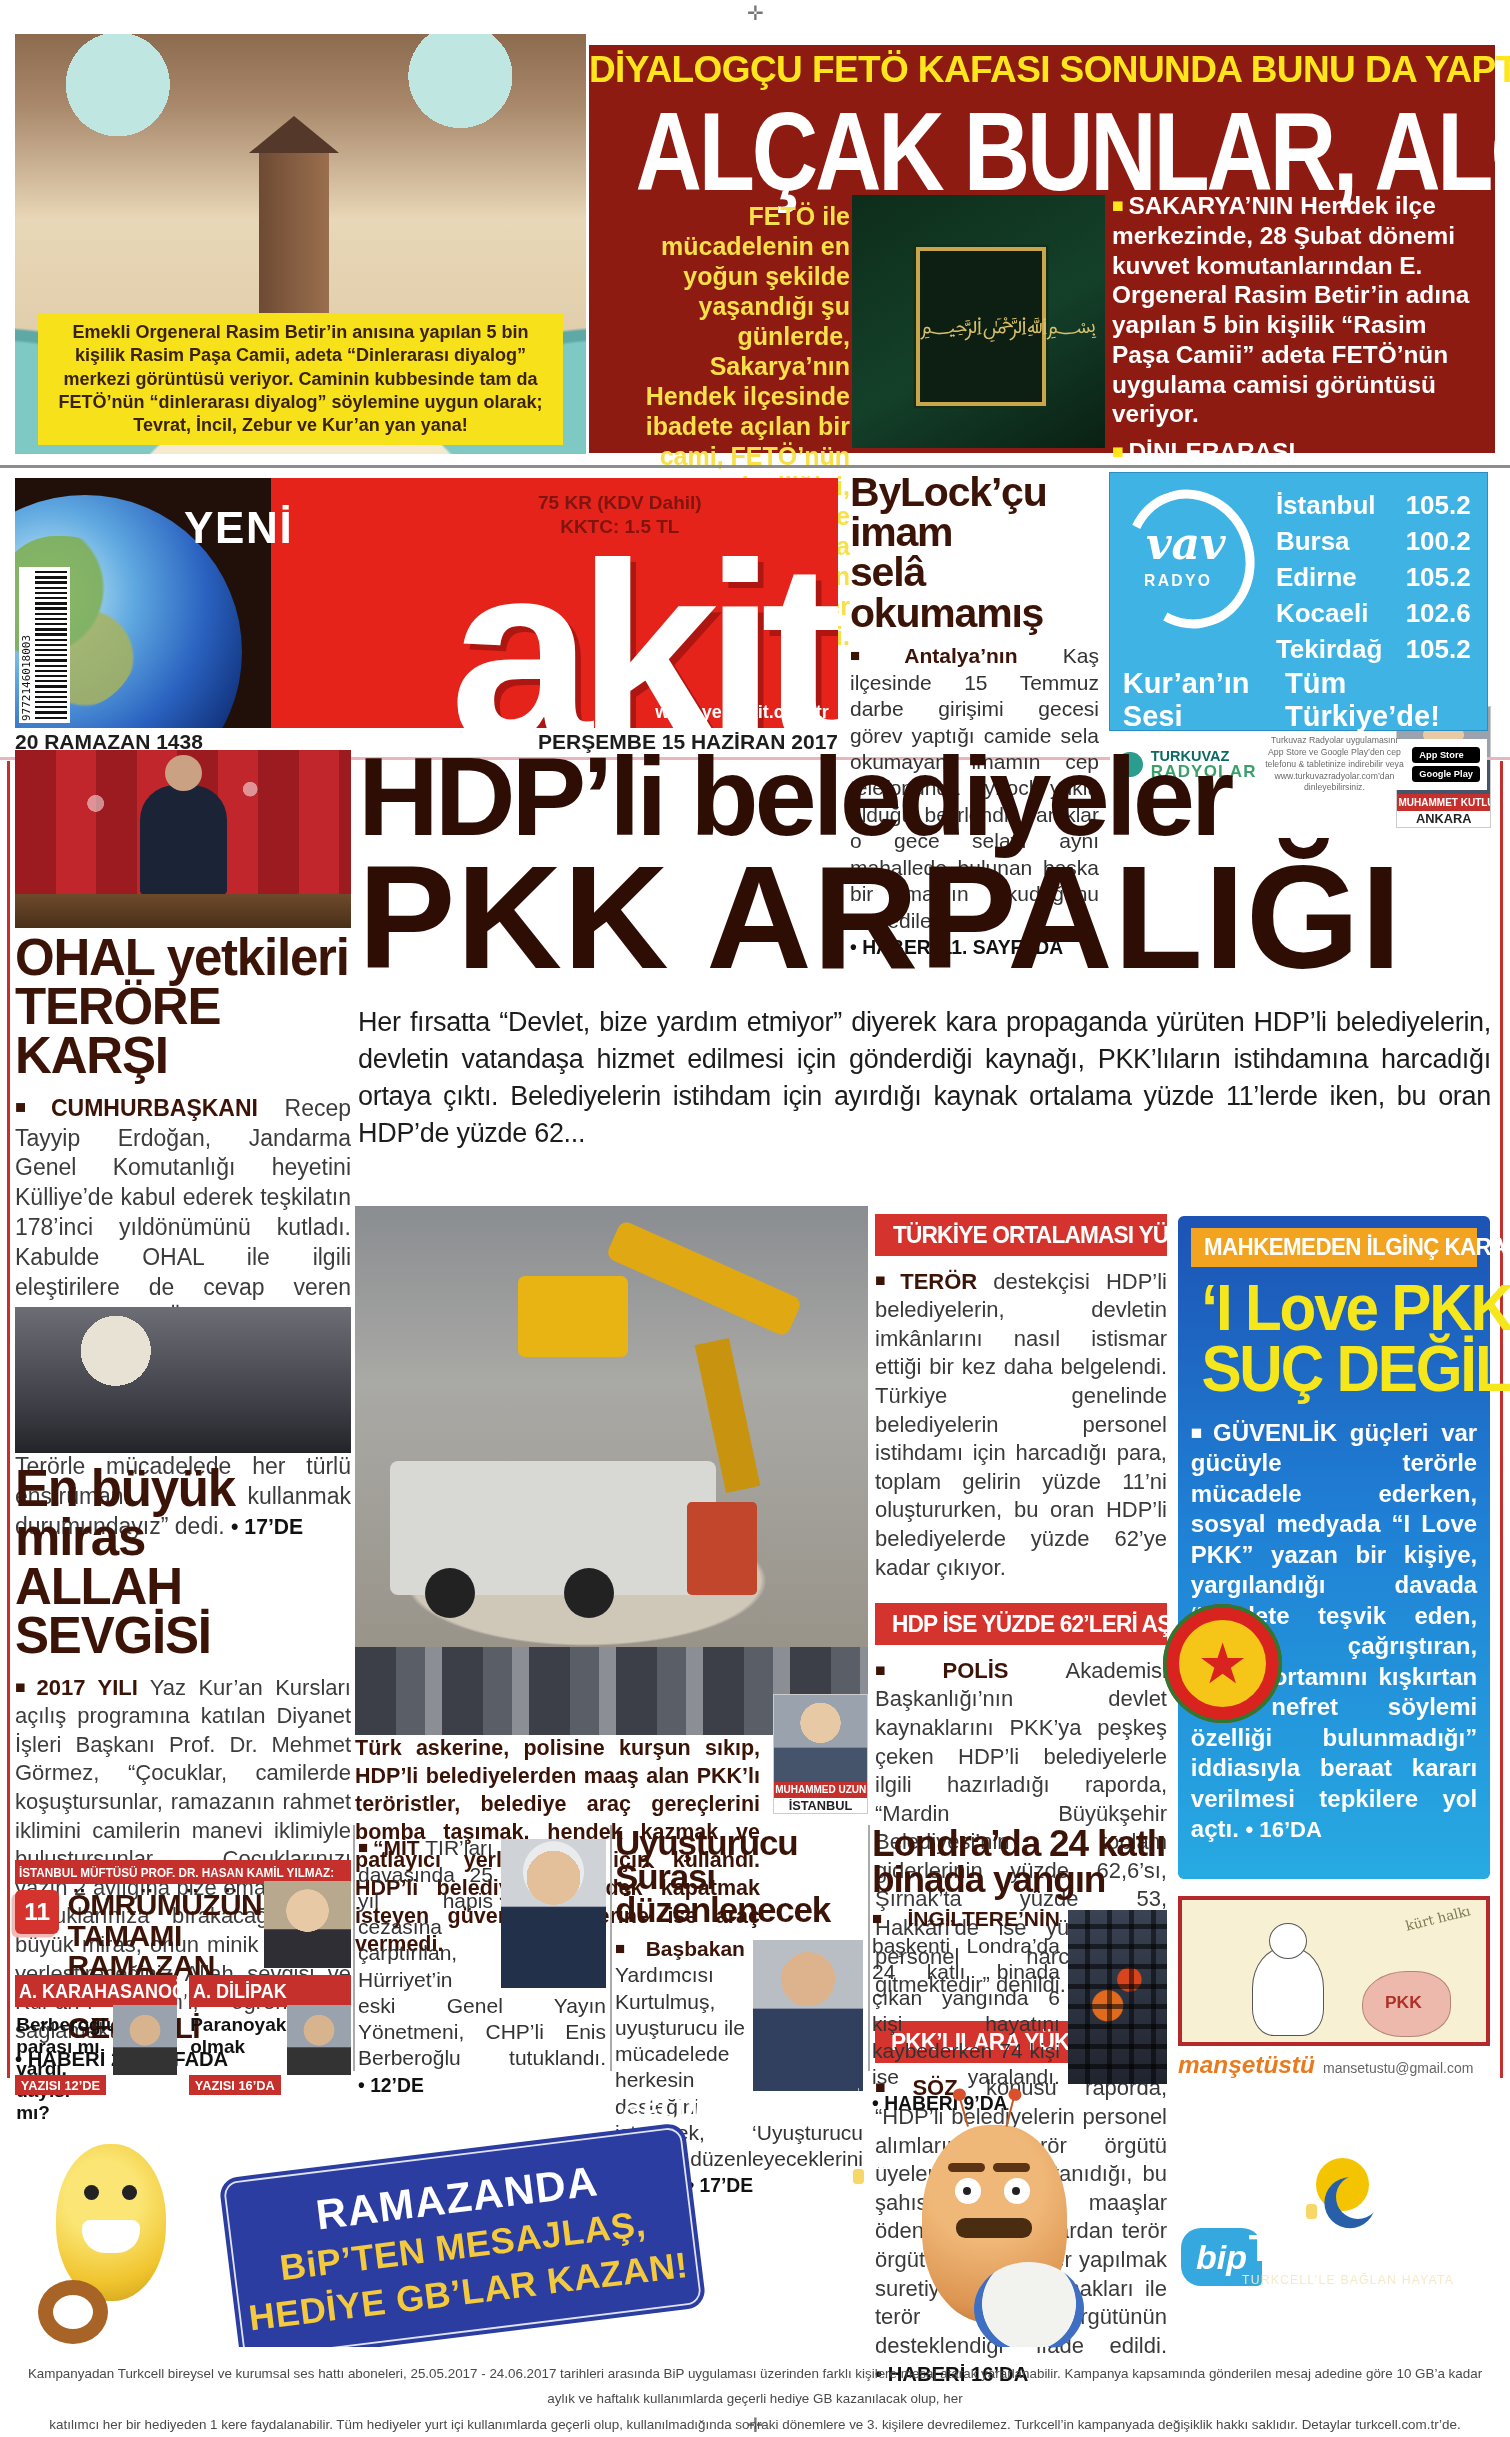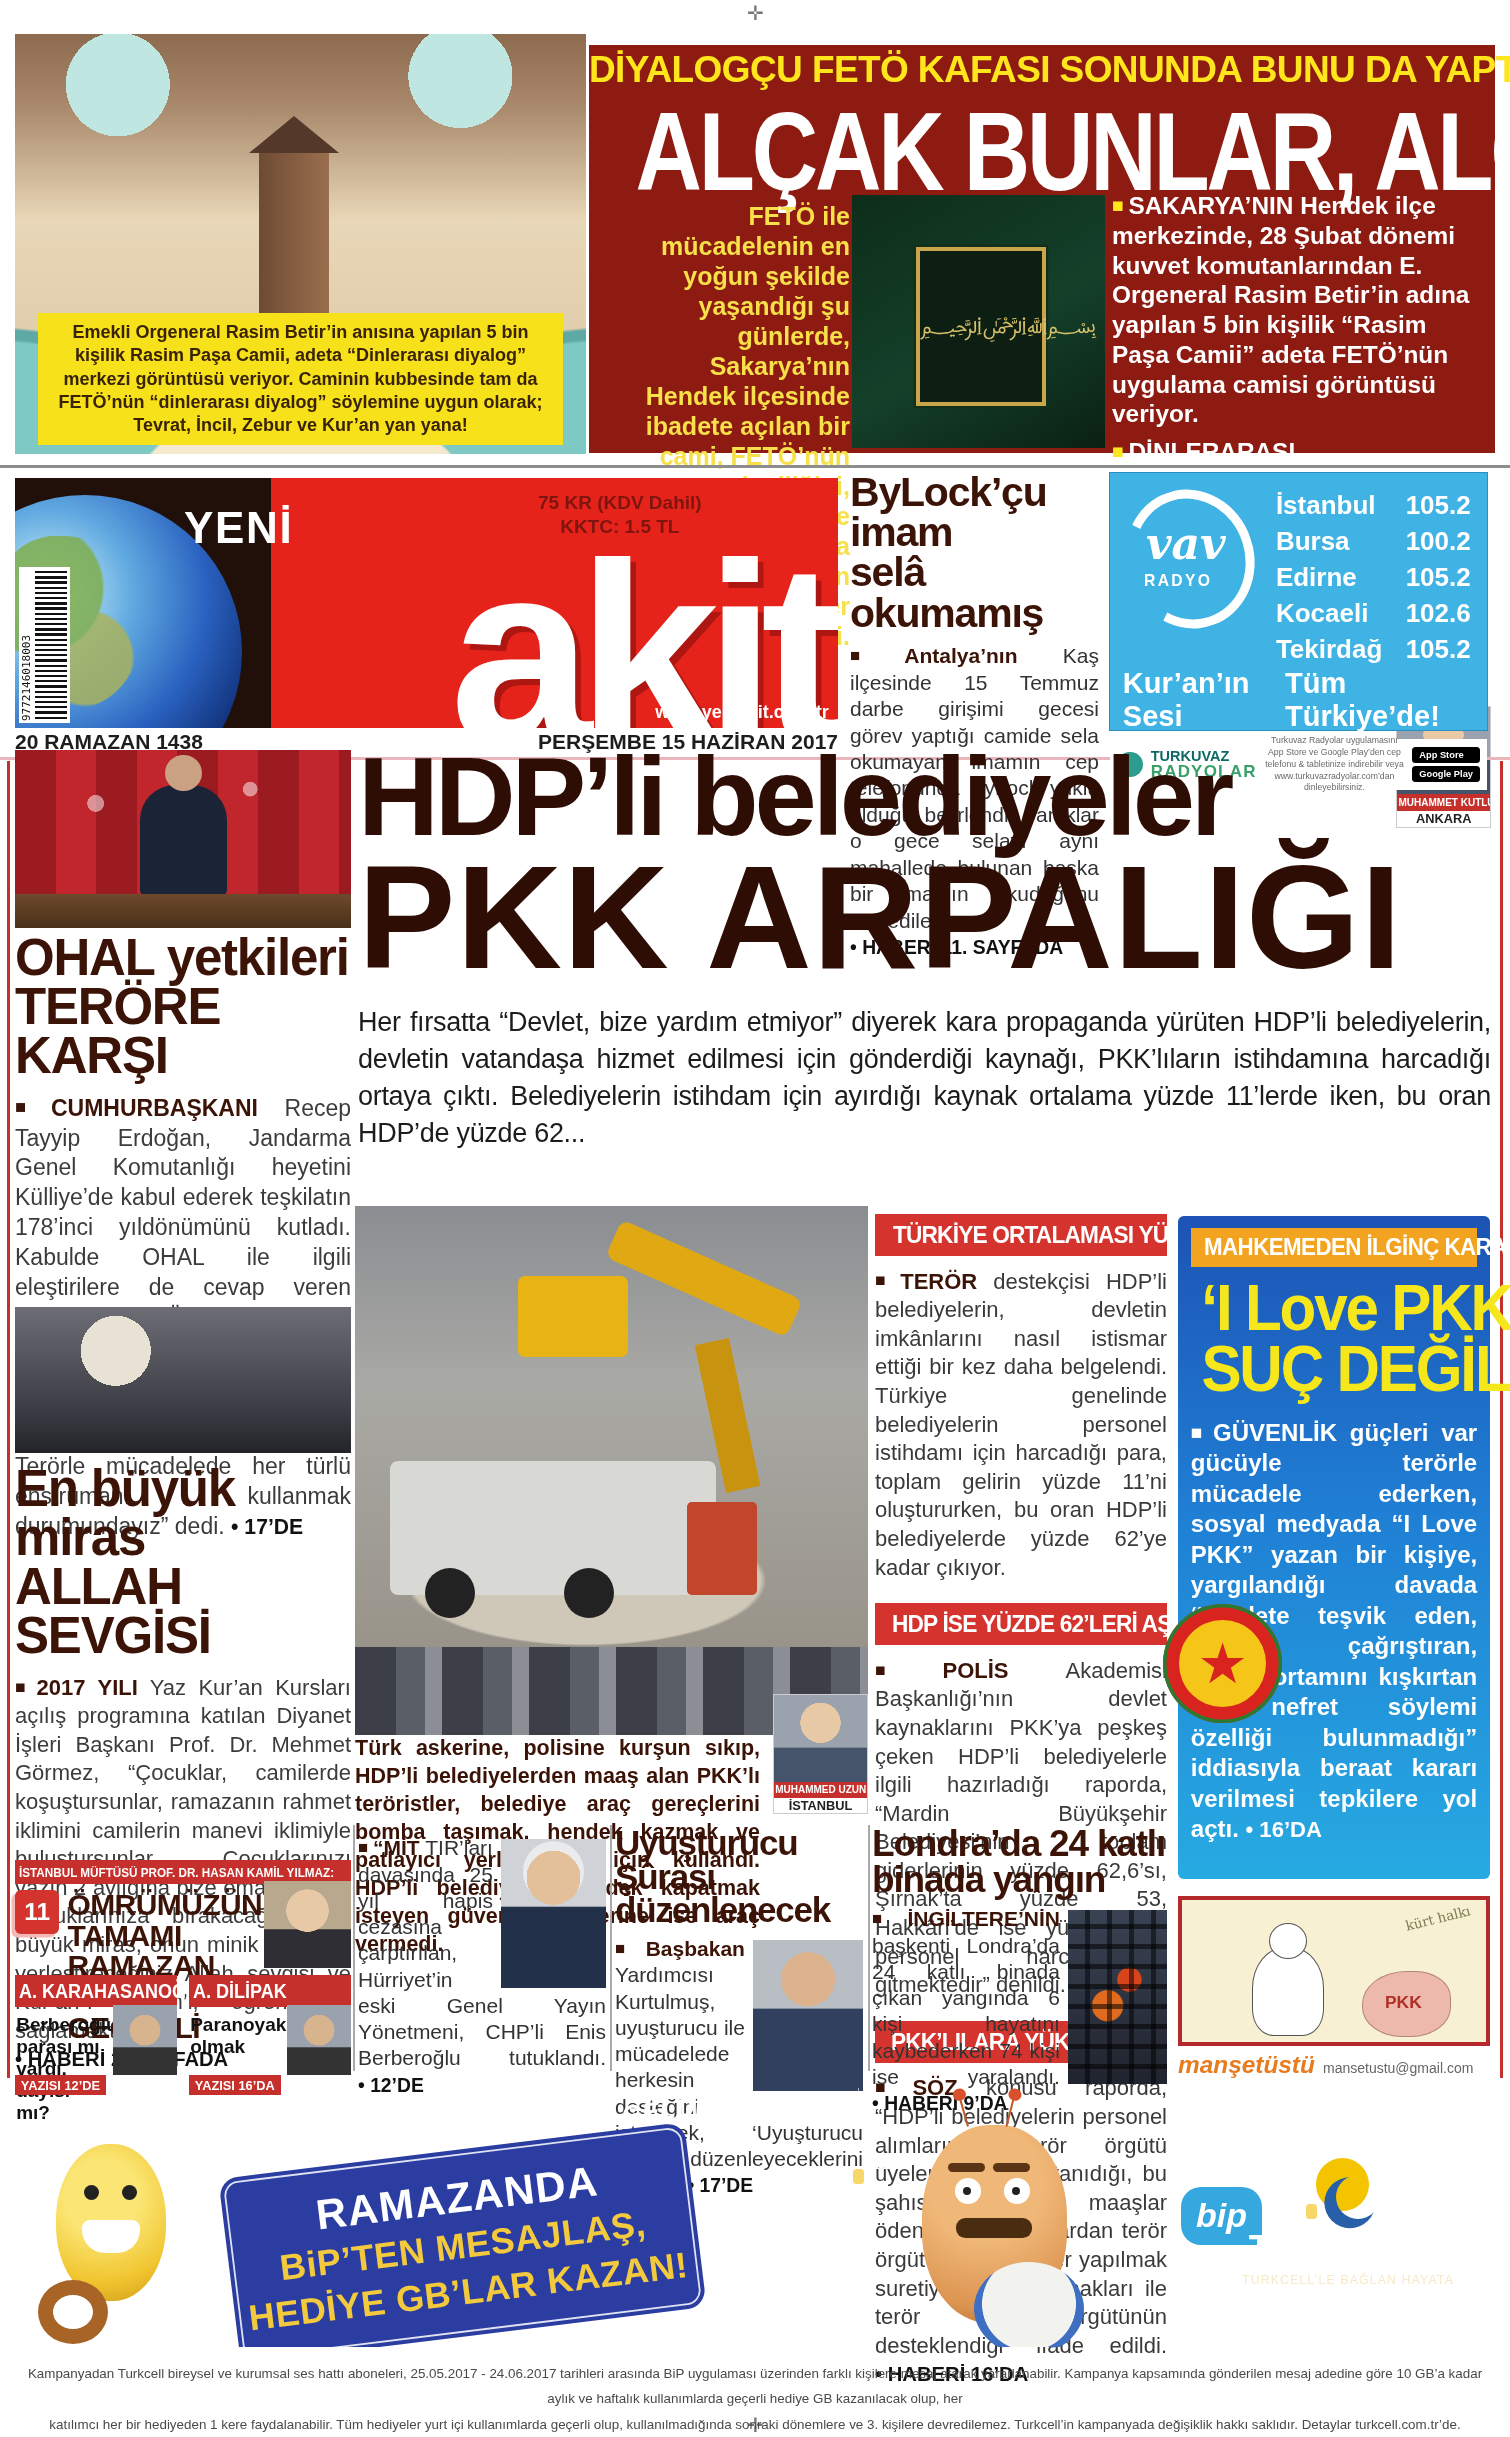--- a/index.html
+++ b/index.html
@@ -226,7 +226,7 @@
   .drum{position:absolute;left:959px;top:174px;width:110px;height:93px;border-radius:50%;
     background:radial-gradient(circle at 50% 45%,#f2f2ee 0 62%,#3f6fc2 63%);}
   .biplogo{position:absolute;left:1157px;top:99px;width:99px;height:99px;border-radius:50%;background:#fff;
-    display:flex;align-items:flex-start;justify-content:center;}
+    display:flex;align-items:flex-end;justify-content:center;}
   .biplogo span{background:#35a8e0;color:#fff;font-weight:800;font-style:italic;font-size:34px;
     padding:9.3px 15px;border-radius:20px 20px 4.7px 20px;}
   .tclogo{position:absolute;right:41px;top:70px;text-align:center;}

